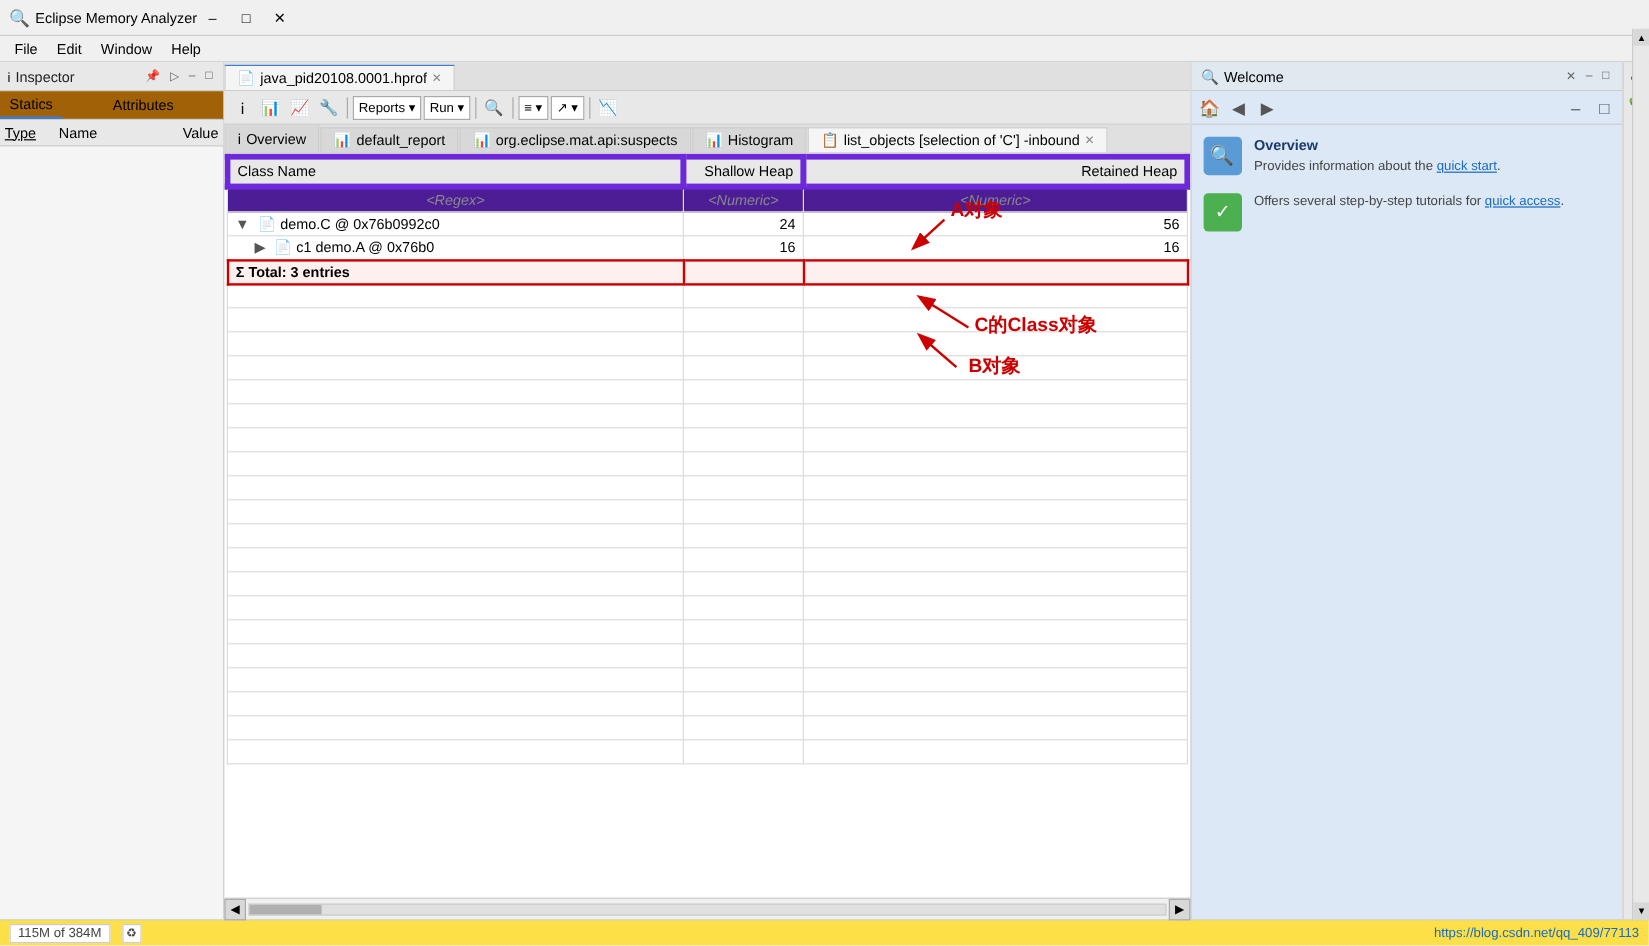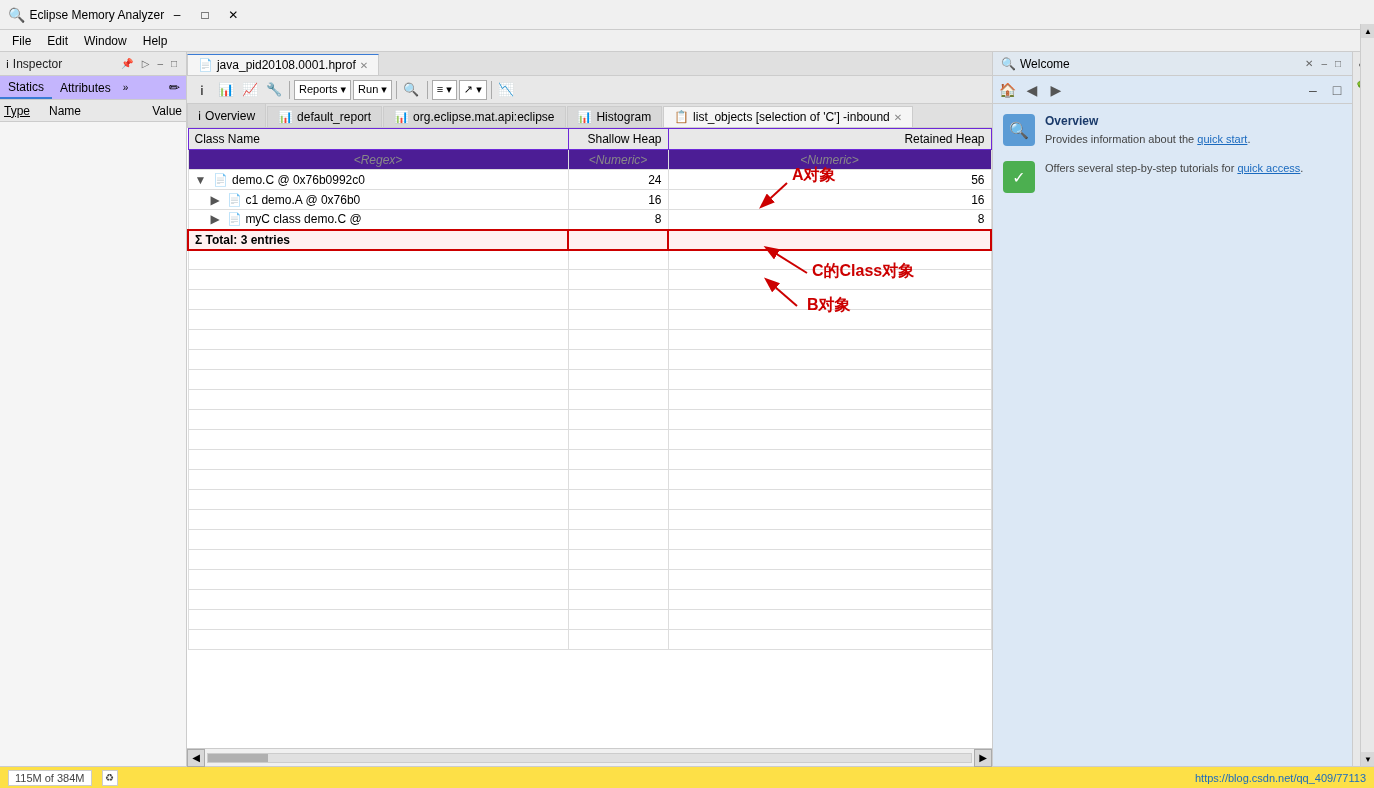--- a/index.html
+++ b/index.html
@@ -24,7 +24,7 @@
     #inspector-tab .tab-controls { display: flex; gap: 2px; margin-left: auto; }
     #inspector-tab .tab-btn { font-size: 10px; cursor: pointer; padding: 1px 3px; background: transparent; border: none; color: #666; }
 
-    #statics-attrs-bar { height: 24px; display: flex; align-items: center; border-bottom: 1px solid #ccc; background: #c4b5fd; }
+    #statics-attrs-bar { height: 24px; display: flex; align-items: center; border-bottom: 1px solid #ccc; background: #a16207; gap: 34px; }
     .statics-btn { padding: 3px 8px; cursor: pointer; font-size: 12px; border: none; background: transparent; }
     .statics-btn.active { border-bottom: 2px solid #3a7bd5; }
     .attrs-btn { padding: 3px 8px; cursor: pointer; font-size: 12px; border: none; background: transparent; }

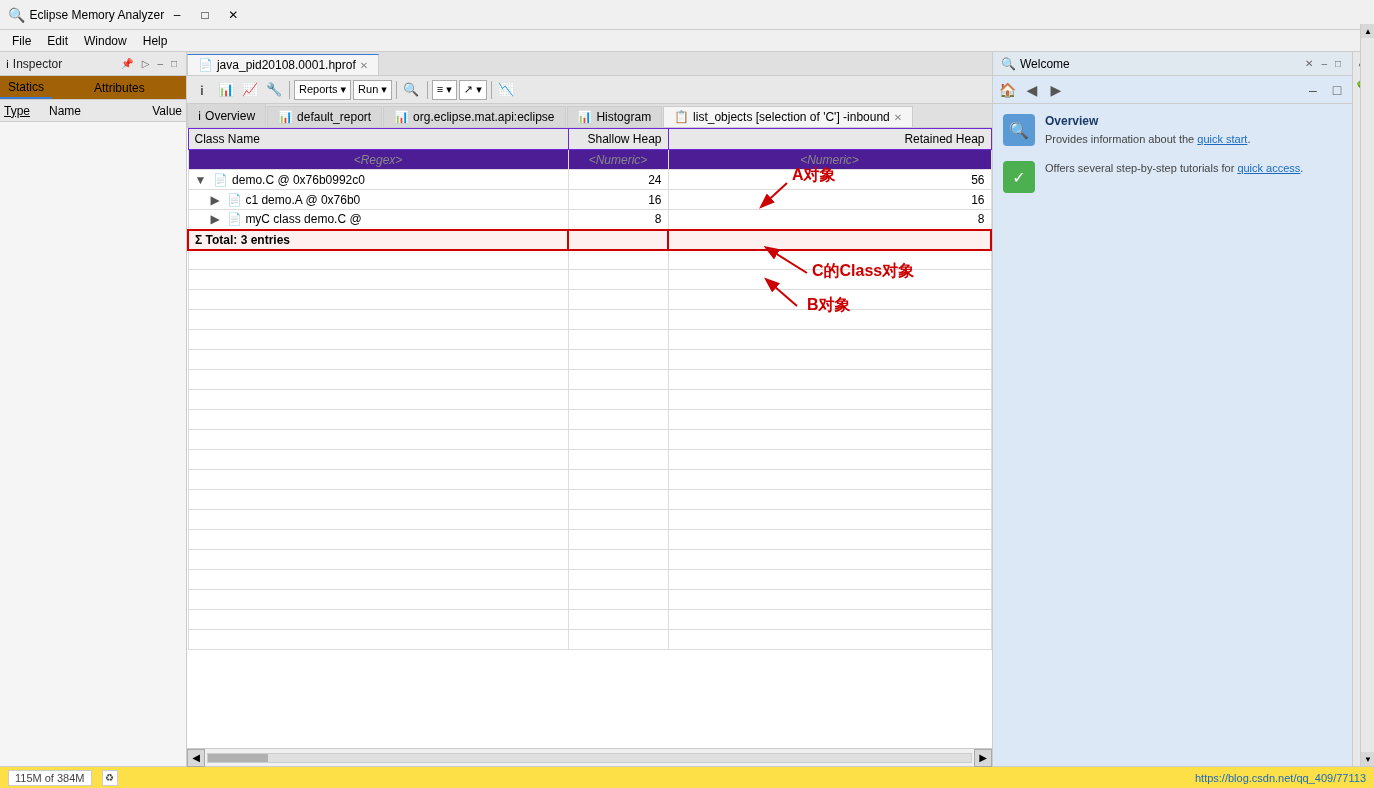--- a/index.html
+++ b/index.html
@@ -193,7 +193,7 @@
       </div>
       <div class="inner-tab">
         <span>📊</span>
-        <span>org.eclipse.mat.api:eclipse</span>
+        <span>org.eclipse.mat.api:suspects</span>
       </div>
       <div class="inner-tab">
         <span>📊</span>

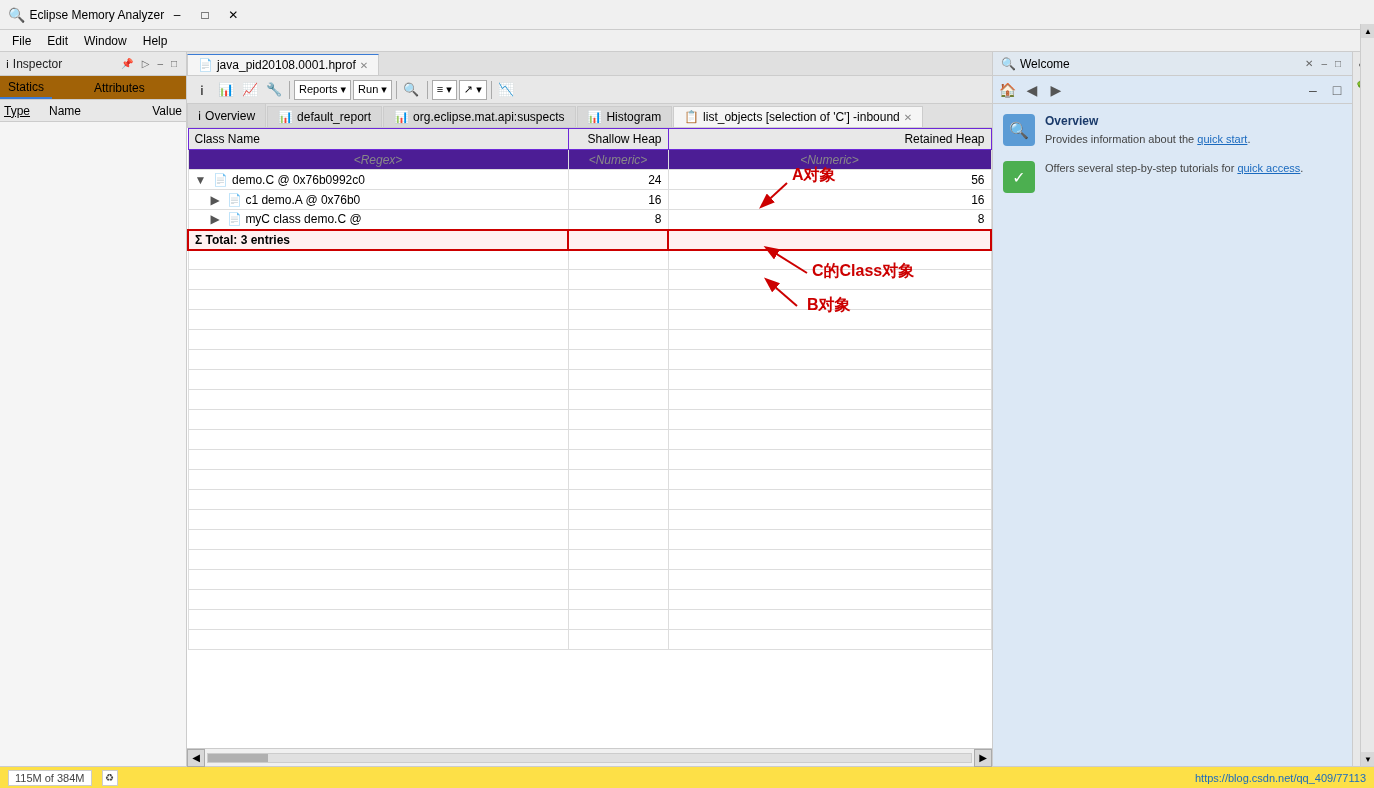--- a/index.html
+++ b/index.html
@@ -59,7 +59,7 @@
     #table-container { flex: 1; overflow: auto; background: white; }
     table { width: 100%; border-collapse: collapse; }
     thead tr { background: #e8e8e8; }
-    th { border: 1px solid #6d28d9; padding: 3px 6px; text-align: left; font-size: 12px; font-weight: normal; white-space: nowrap; }
+    th { border: 5px solid #6d28d9; padding: 3px 6px; text-align: left; font-size: 12px; font-weight: normal; white-space: nowrap; }
     th.right { text-align: right; }
     td { border: 1px solid #ddd; padding: 2px 6px; font-size: 12px; height: 20px; }
     td.right { text-align: right; }

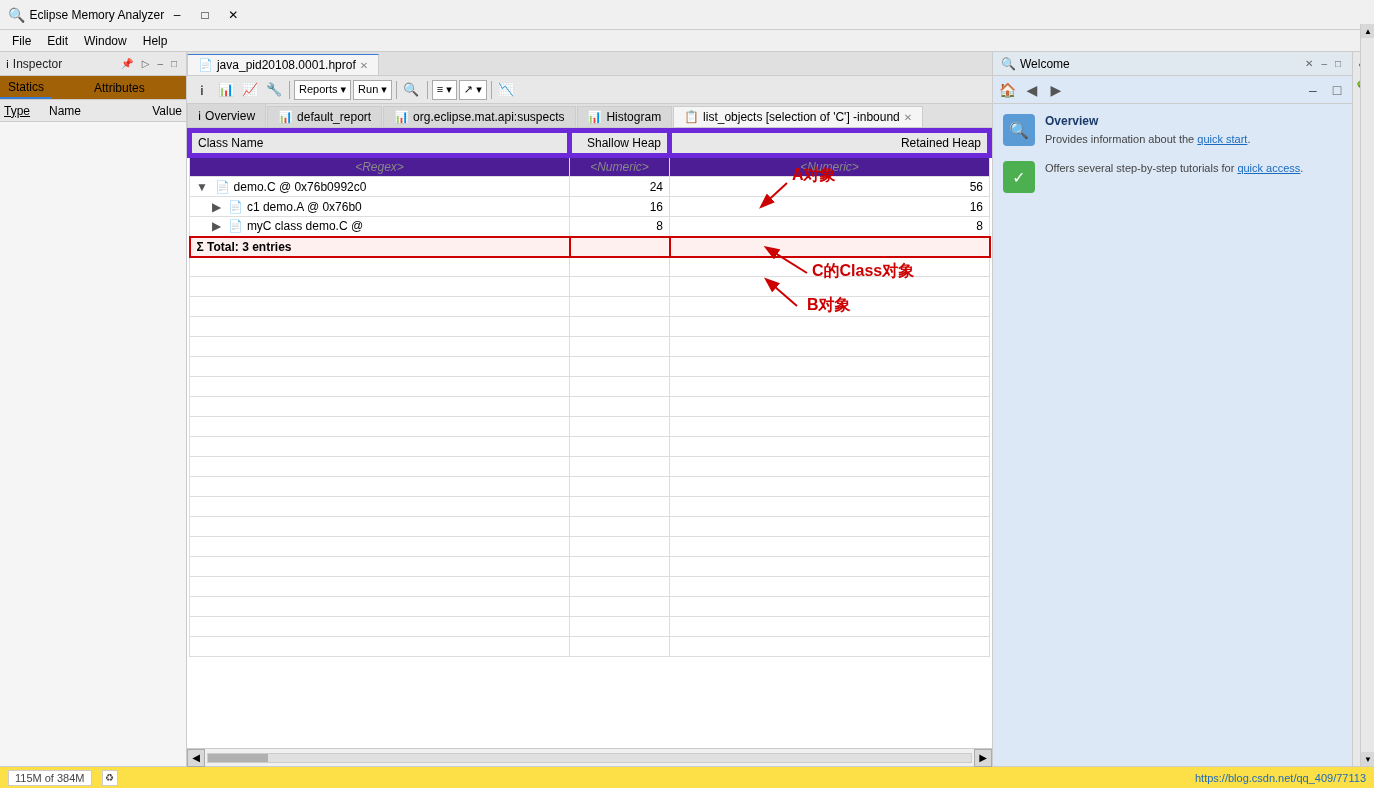--- a/index.html
+++ b/index.html
@@ -251,16 +251,6 @@
               <td class="right">16</td>
             </tr>
 
-            <tr id="row3">
-              <td>
-                <span style="margin-left:16px;"></span>
-                <span class="row-expand">▶</span>
-                <span>📄</span>
-                <span>myC class demo.C @</span>
-              </td>
-              <td class="right">8</td>
-              <td class="right">8</td>
-            </tr>
 
 
             <tr class="total-row">

